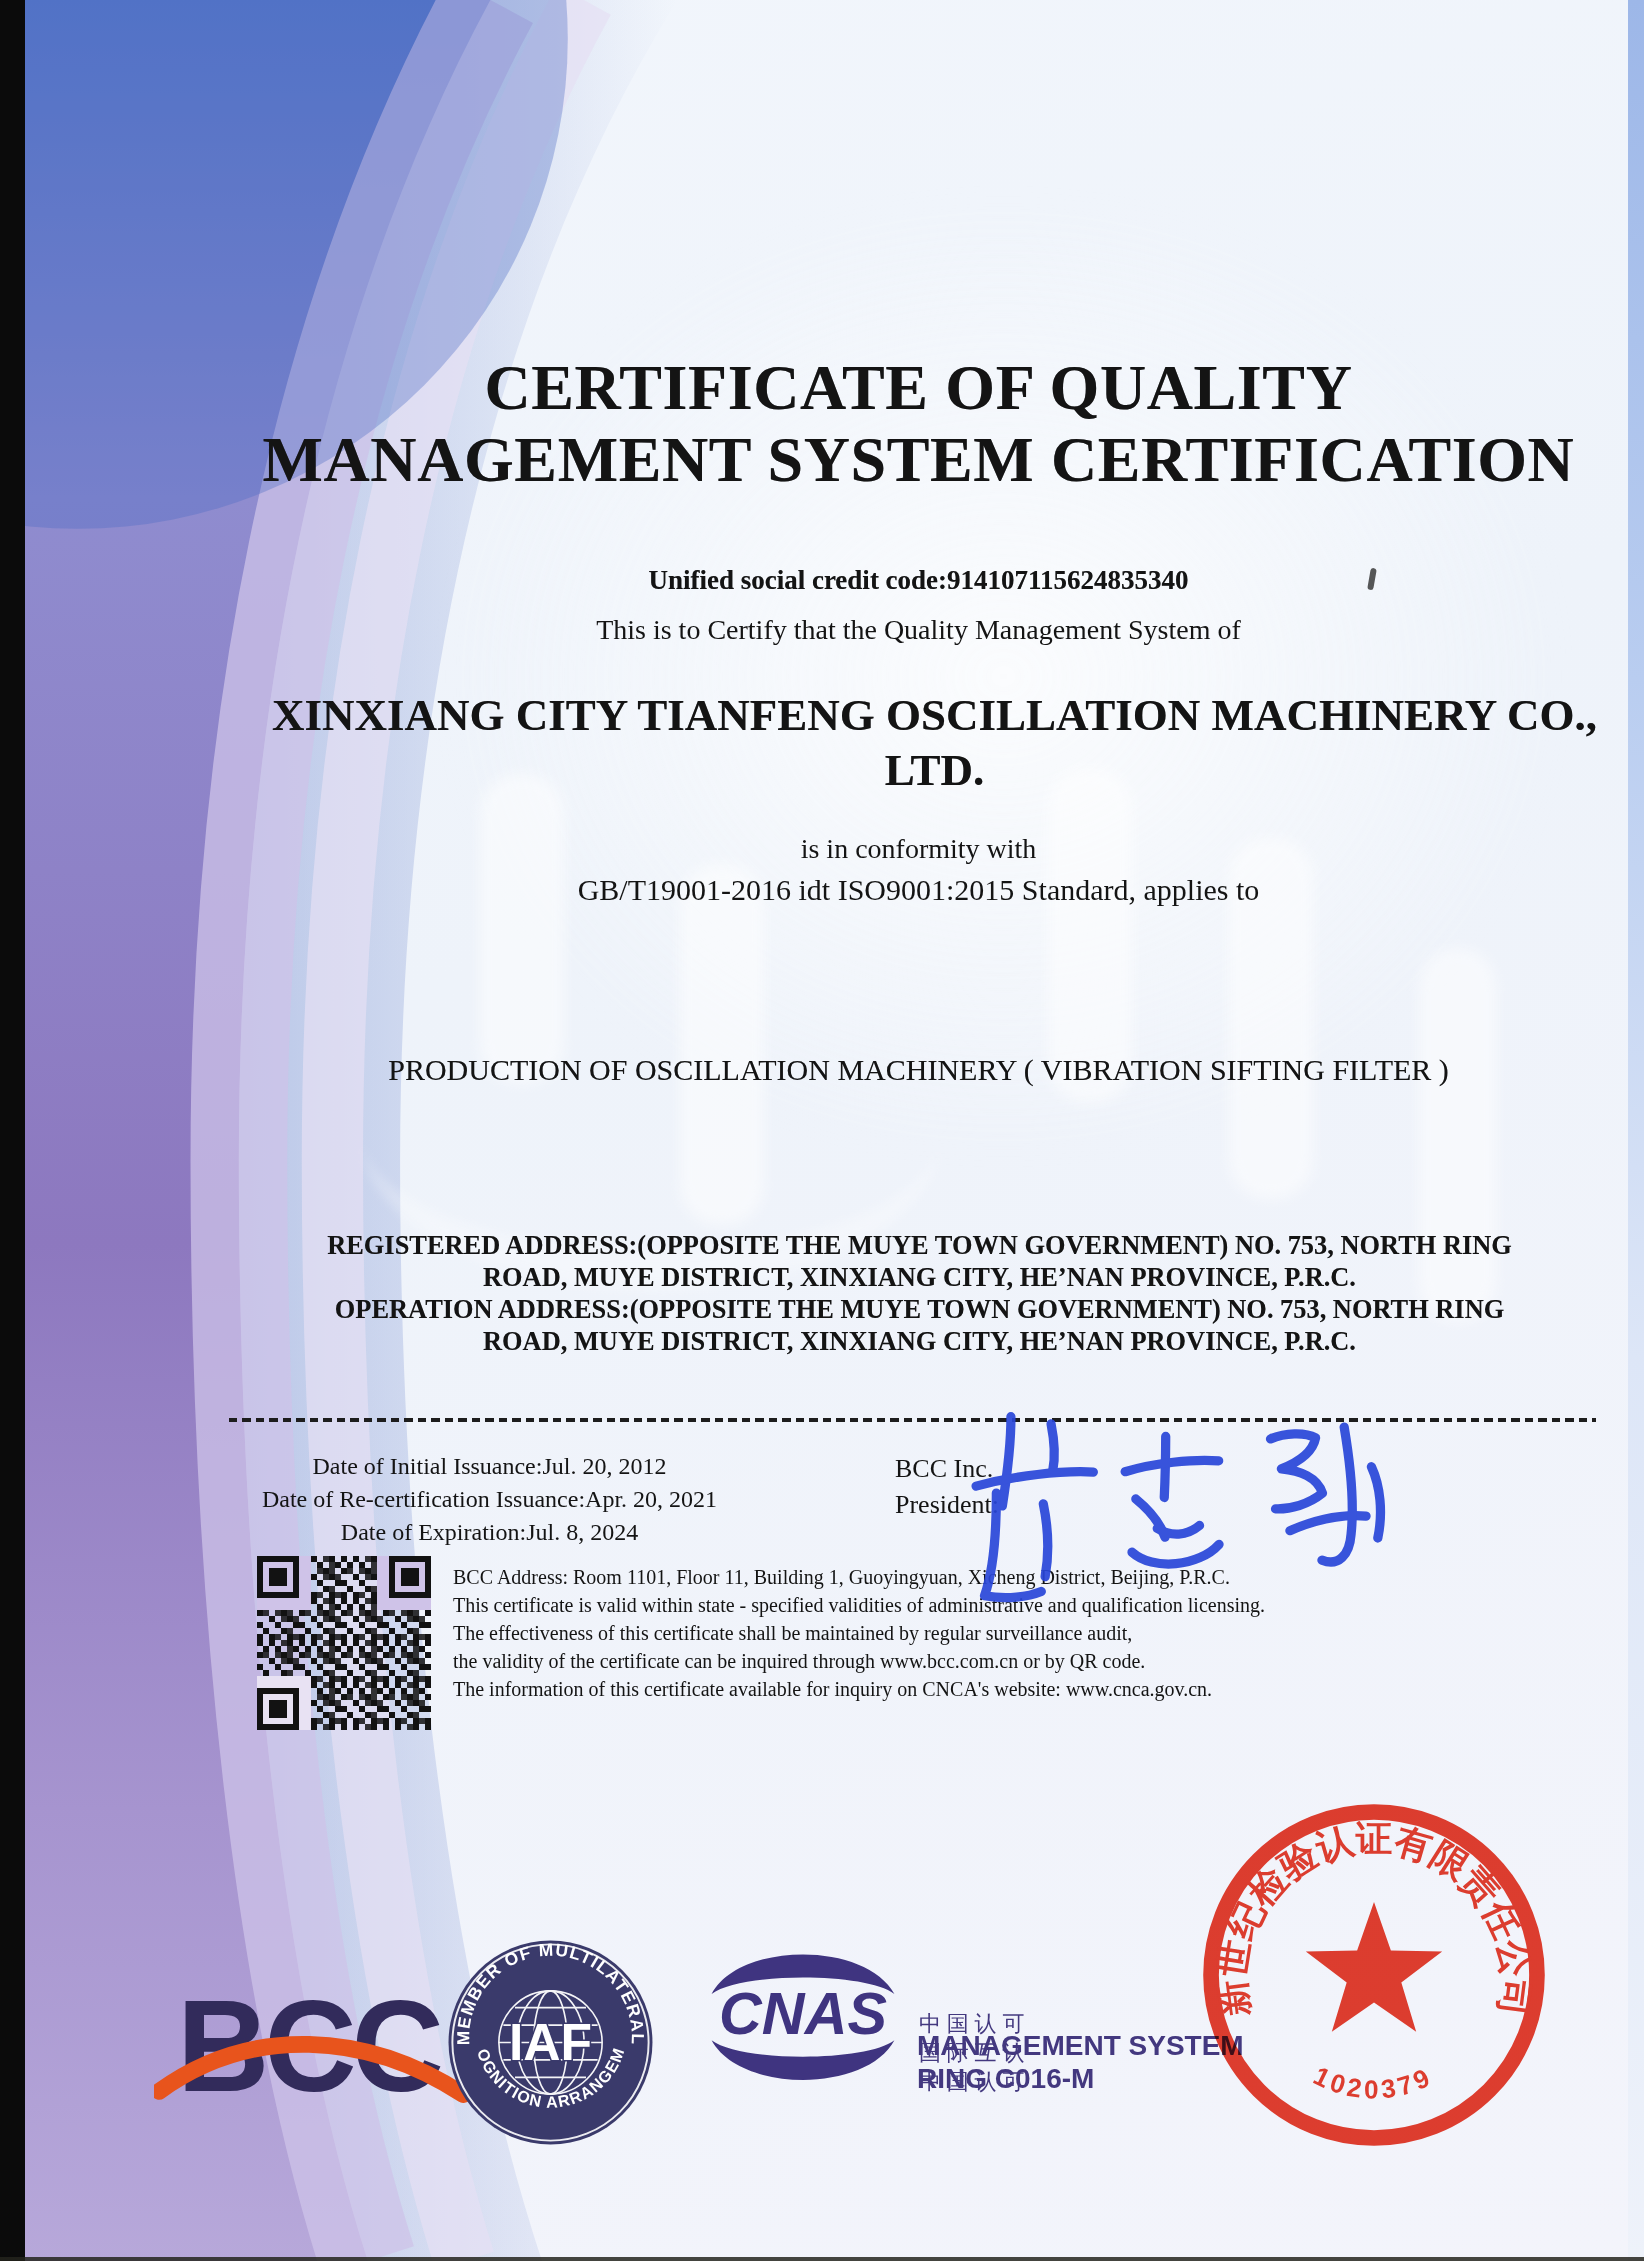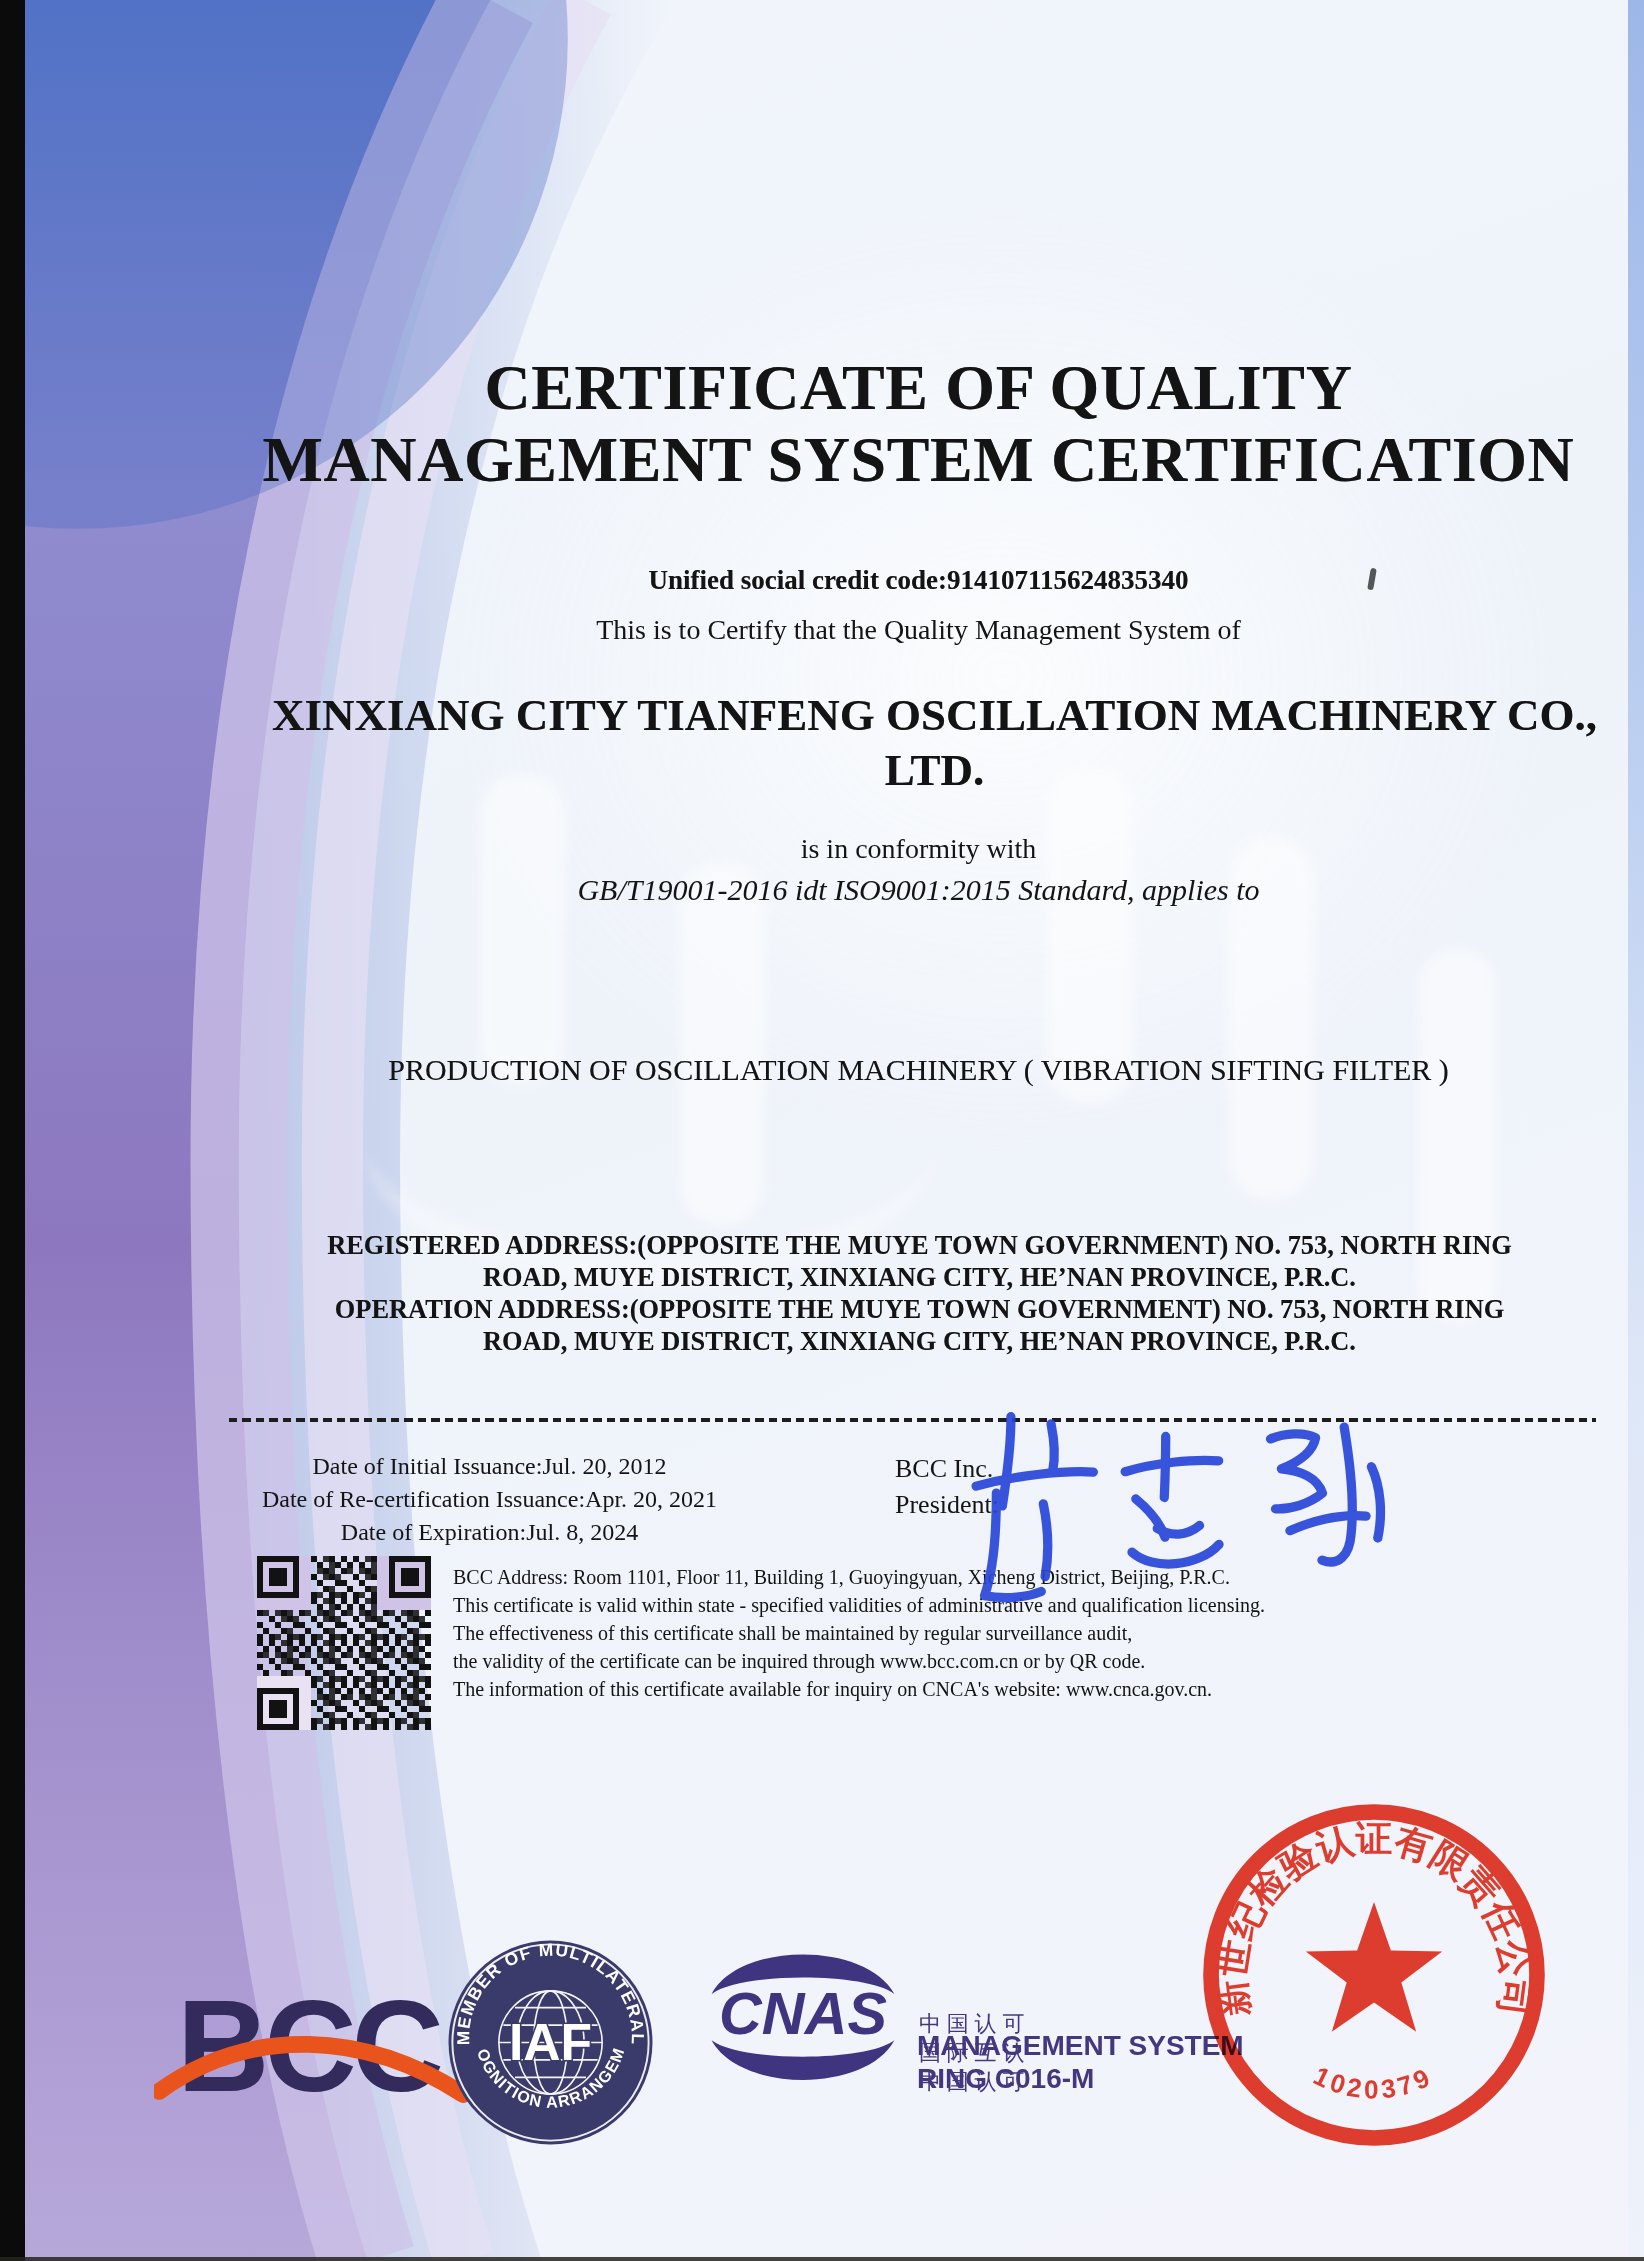--- a/index.html
+++ b/index.html
@@ -28,7 +28,7 @@
   .certify{left:193px;top:614px;width:1451px;font-size:28px;}
   .company{left:209px;top:688px;width:1451px;font-weight:bold;font-size:45px;line-height:55px;text-shadow:0 0 0.6px rgba(10,10,10,.45);}
   .conformity{left:193px;top:833px;width:1451px;font-size:28px;}
-  .standard{left:193px;top:873px;width:1451px;font-size:30px;font-style:italic;}
+  .standard{left:193px;top:873px;width:1451px;font-size:30px;}
   .scope{left:193px;top:1053px;width:1451px;font-size:30px;text-shadow:0 0 0.6px rgba(10,10,10,.35);}
   .addr{left:168px;top:1229px;width:1503px;font-weight:bold;font-size:26.4px;line-height:32px;text-shadow:0 0 0.6px rgba(10,10,10,.3);}
   .sep{left:229px;top:1418px;width:1367px;height:3.9px;z-index:10;

